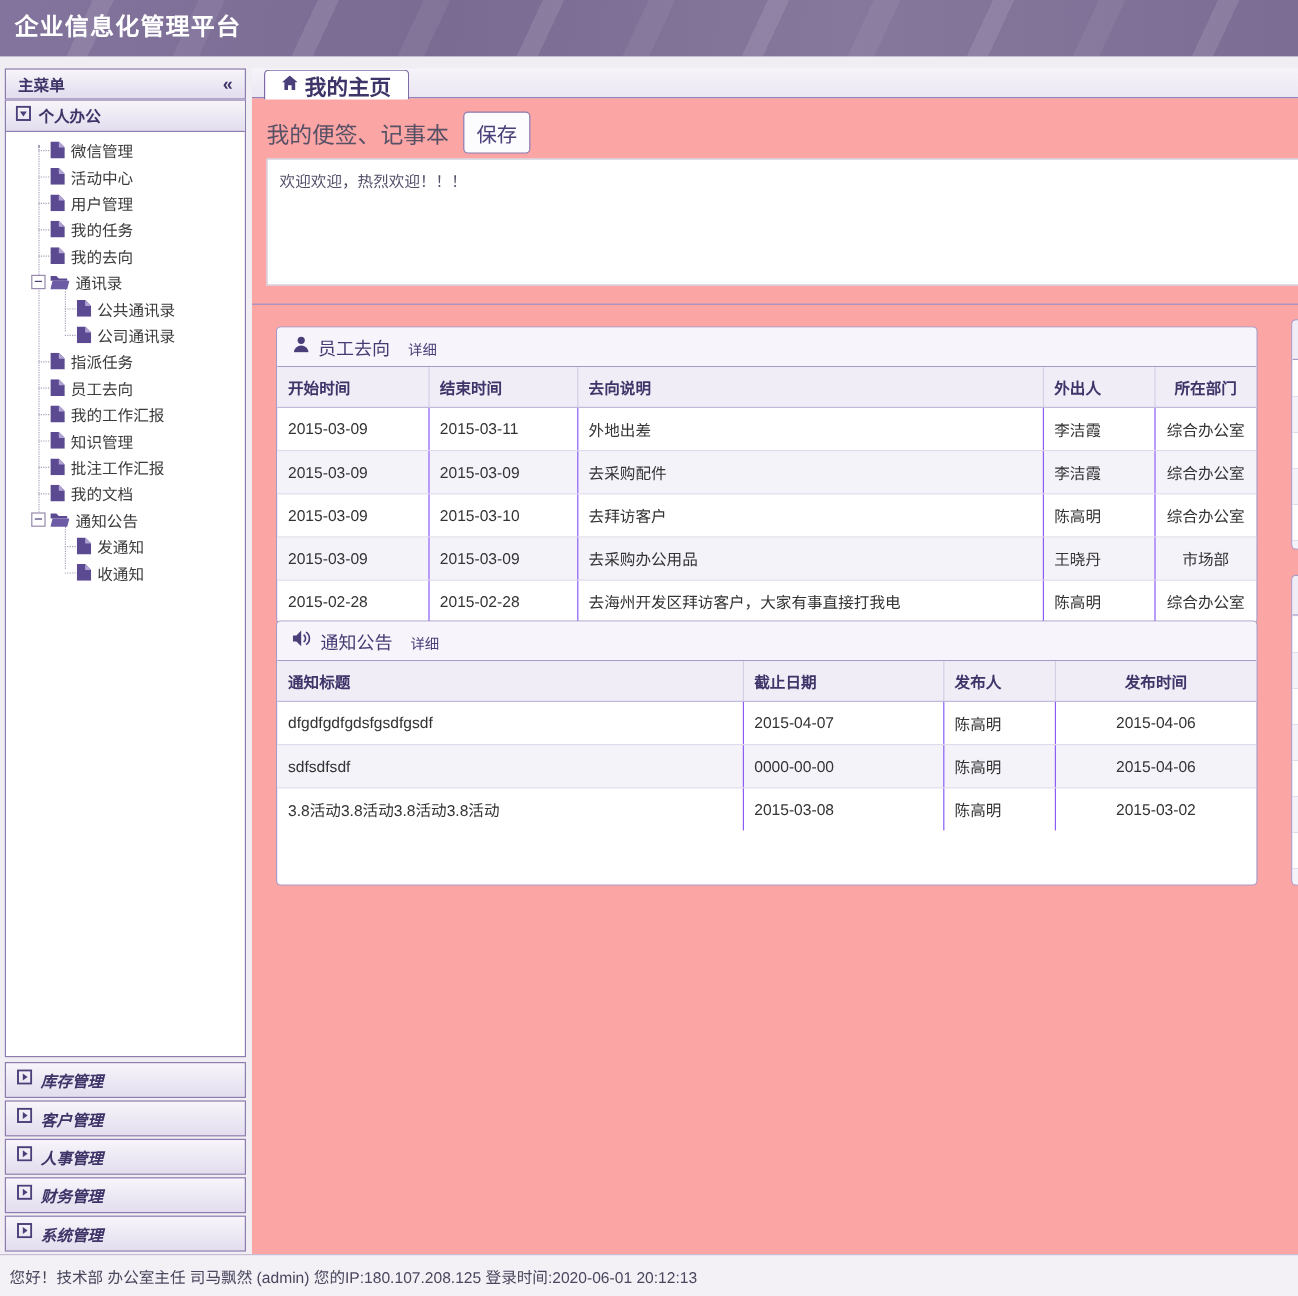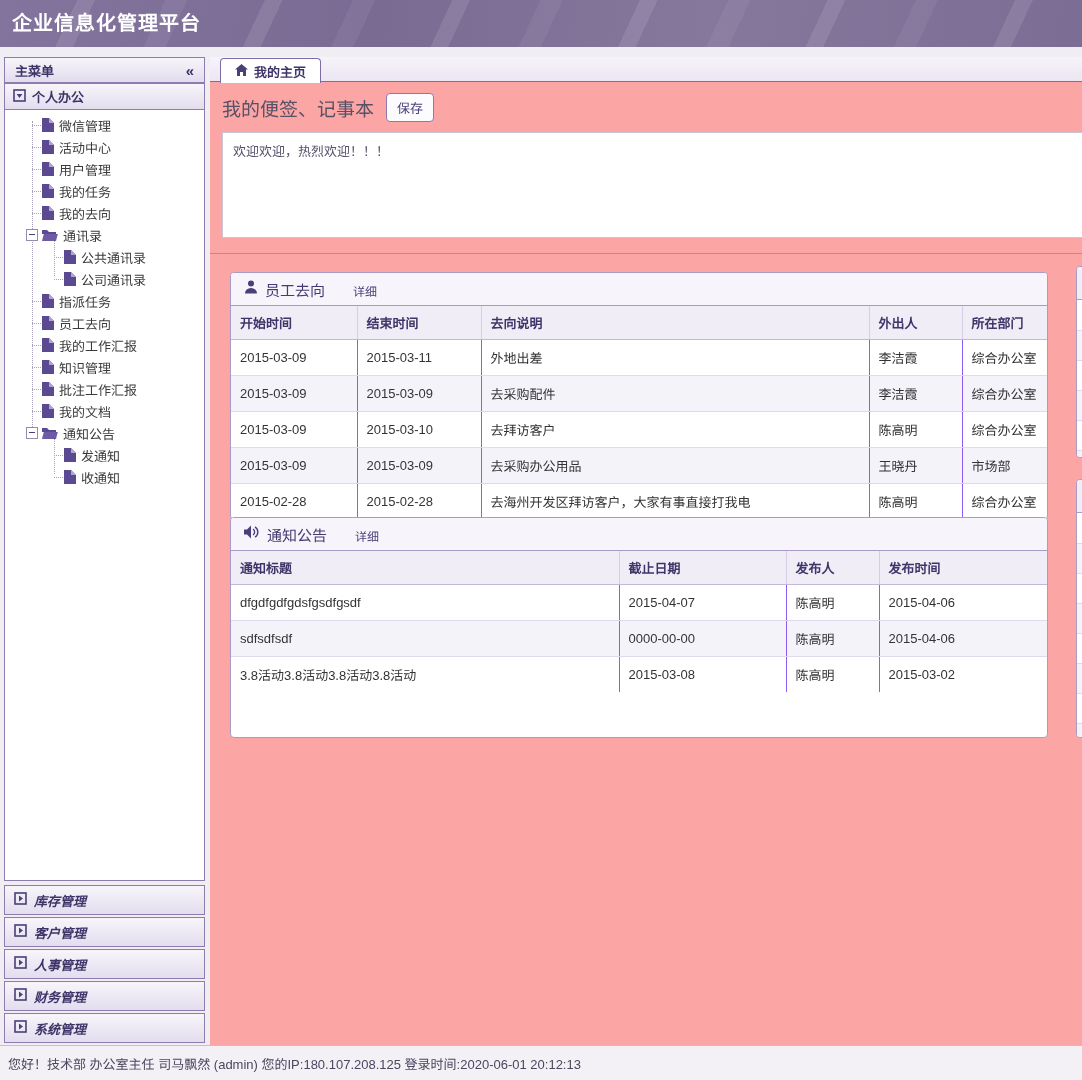--- a/index.html
+++ b/index.html
@@ -66,7 +66,7 @@
     background:#ffffff; border:1px solid #7d6ca8; border-bottom:none;
     border-radius:4px 4px 0 0; display:flex; align-items:center; gap:6px;
     z-index:3; cursor:pointer; }
-  .tab .lbl { font-size:13px; font-weight:bold; color:#3f3468; }
+  .tab .lbl { font-size:18px; font-weight:bold; color:#3f3468; }
 
   .main { position:absolute; left:210px; top:82px; right:0; bottom:35px;
     background:#fca5a5; }

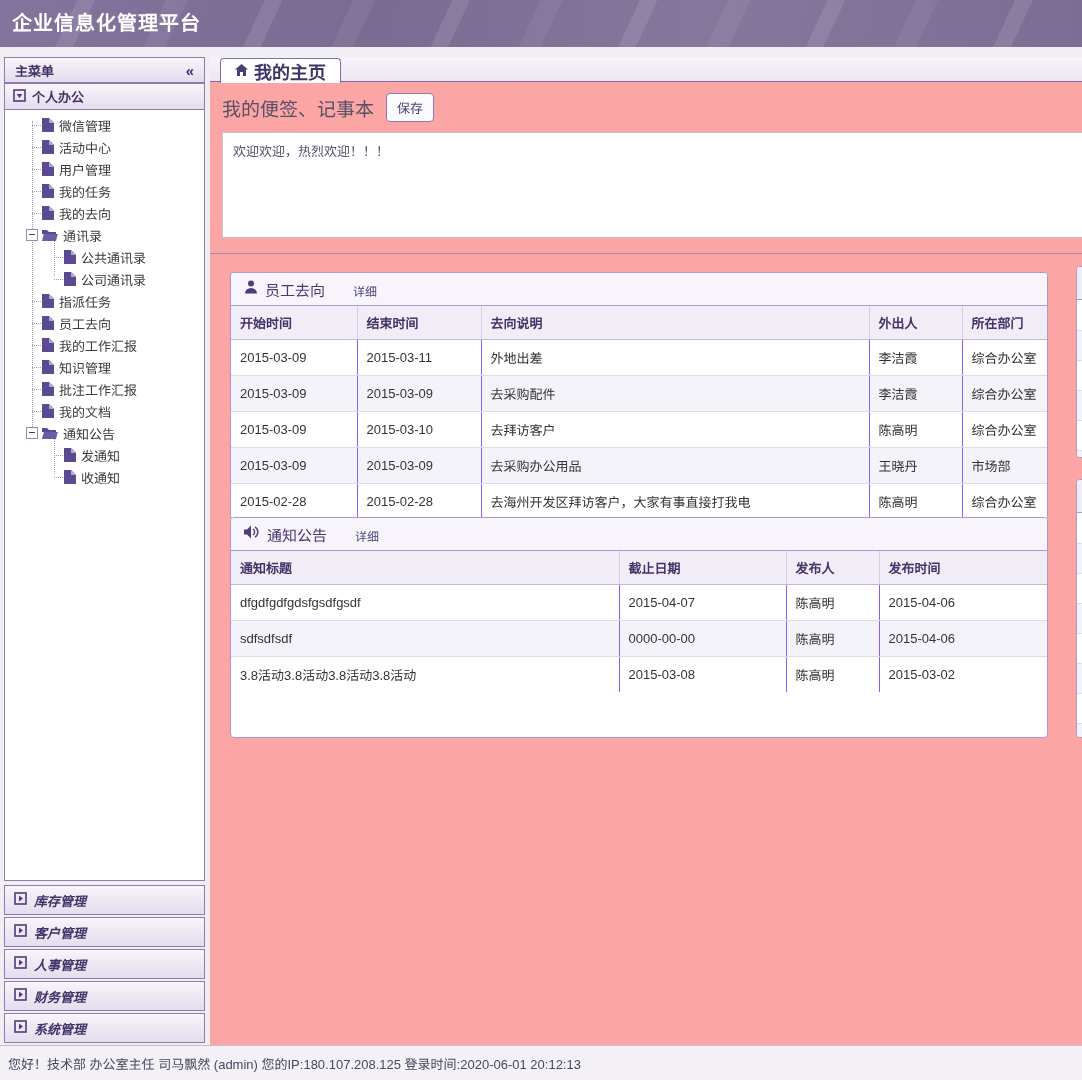--- a/index.html
+++ b/index.html
@@ -73,7 +73,7 @@
   .notes-row { position:absolute; left:12px; top:11px; display:flex;
     align-items:center; gap:12px; }
   .notes-row h2 { font-size:19px; font-weight:normal; color:#575166; }
-  .save-btn { font-size:13px; color:#4a3f78; background:#fcfbfe;
+  .save-btn { font-size:17px; color:#4a3f78; background:#fcfbfe;
     border:1px solid #8a7ab2; border-radius:4px; padding:4px 10px; cursor:pointer;
     font-family:inherit; }
   .notes-area { position:absolute; left:12px; top:50px; right:-2px; height:106px;

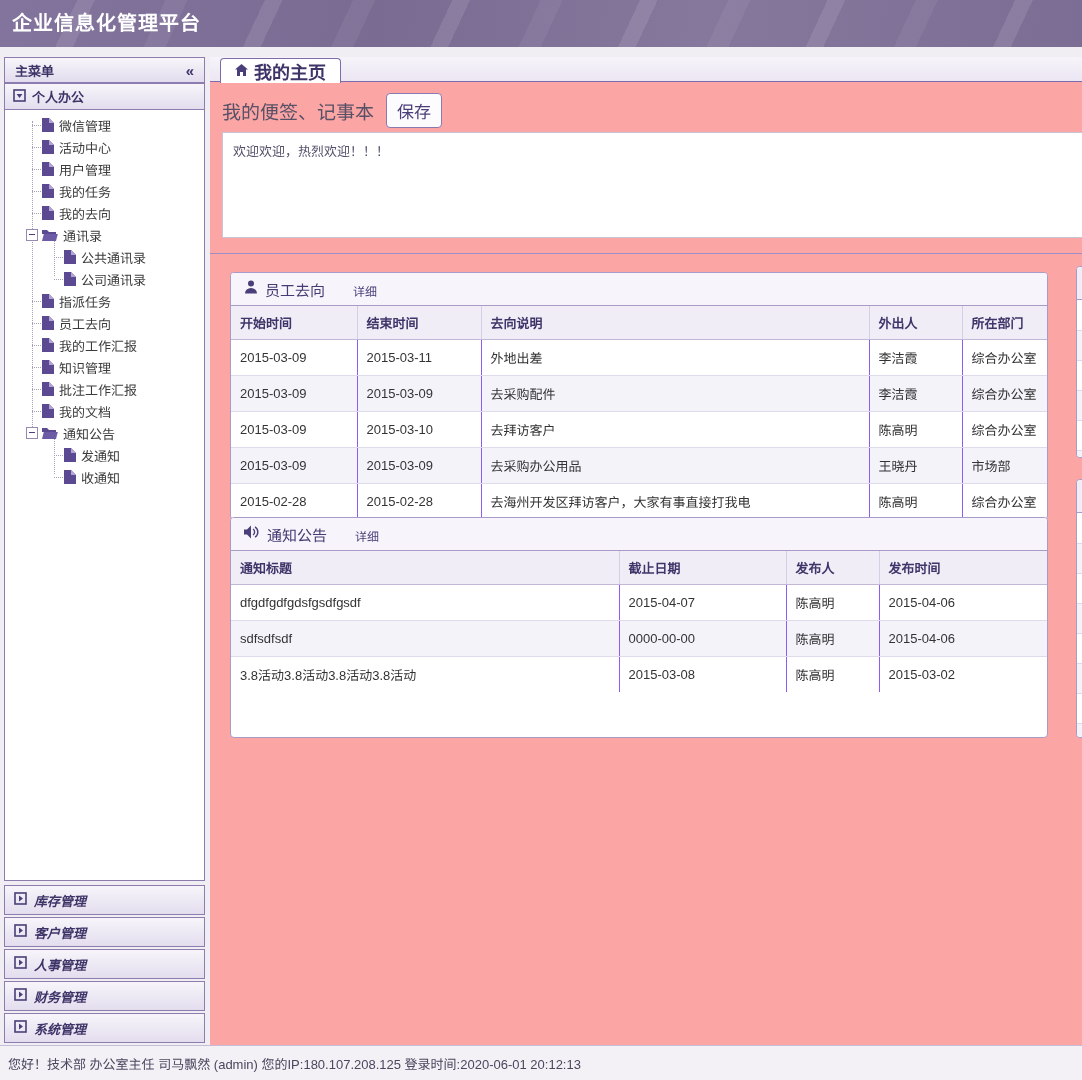--- a/index.html
+++ b/index.html
@@ -90,7 +90,7 @@
     display:flex; align-items:center; gap:7px; padding:0 13px; }
   .panel-head .ttl { font-size:15px; color:#463b72; }
   .panel-head .detail { font-size:12px; color:#4a3f78; cursor:pointer;
-    text-decoration:none; margin-left:21px; margin-top:2px; }
+    text-decoration:none; margin-left:8px; margin-top:2px; }
 
   table.grid { width:100%; border-collapse:collapse; table-layout:fixed; }
   .grid th { background:#f1edf7; color:#3f3569; font-size:13px; font-weight:bold;

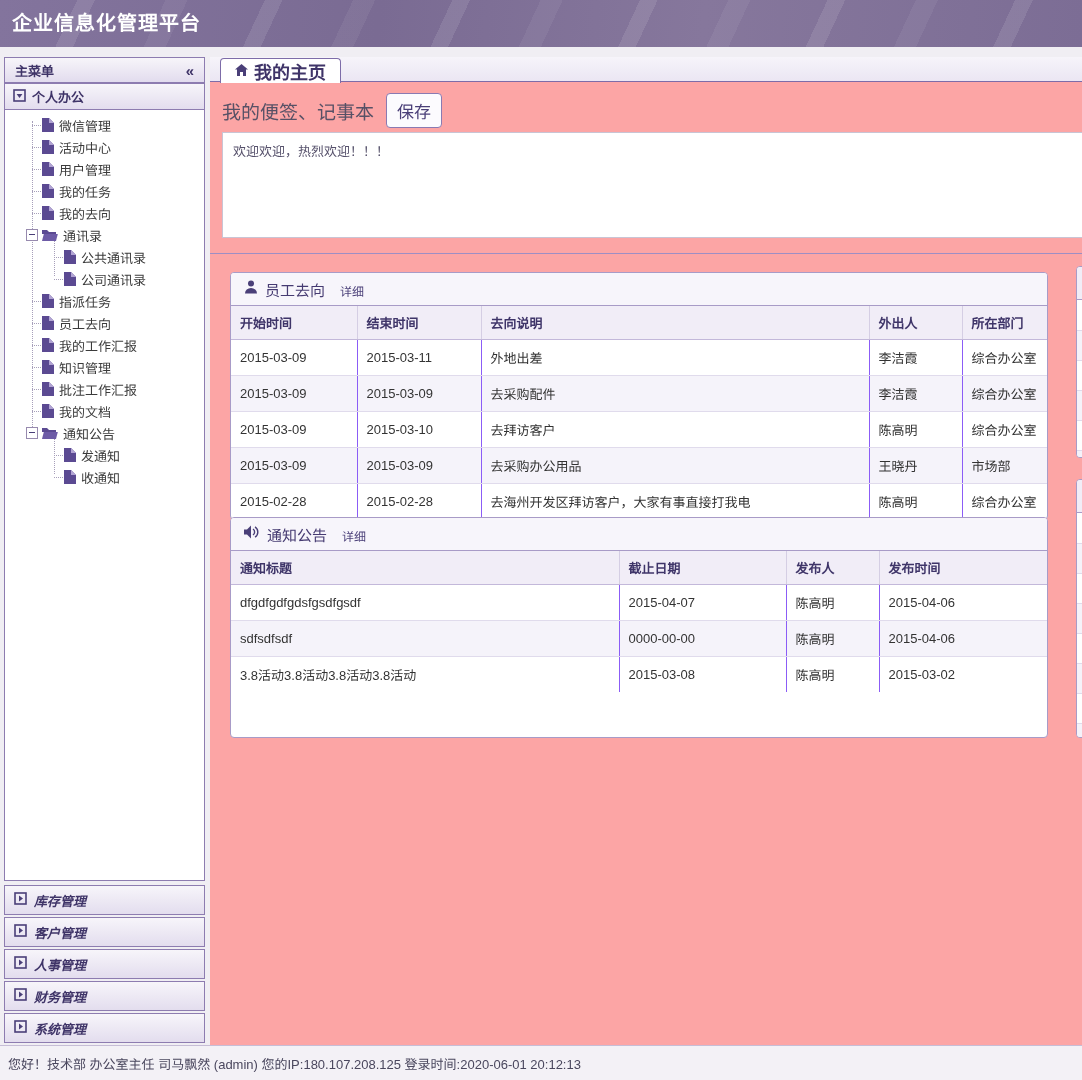--- a/index.html
+++ b/index.html
@@ -99,7 +99,7 @@
   .grid td { font-size:13px; color:#333333; padding:8px 9px;
     border-right:1px solid #8b5cf6; border-bottom:1px solid #e0dbec;
     overflow:hidden; white-space:nowrap; text-overflow:ellipsis; }
-  .grid th:last-child, .grid td:last-child { border-right:none; }
+  .grid th:last-child, .grid td:last-child { border-right:none;text-align:center; }
   .grid tbody tr:nth-child(even) { background:#f5f3fa; }
   .grid tbody tr:last-child td { border-bottom:none; }
 

